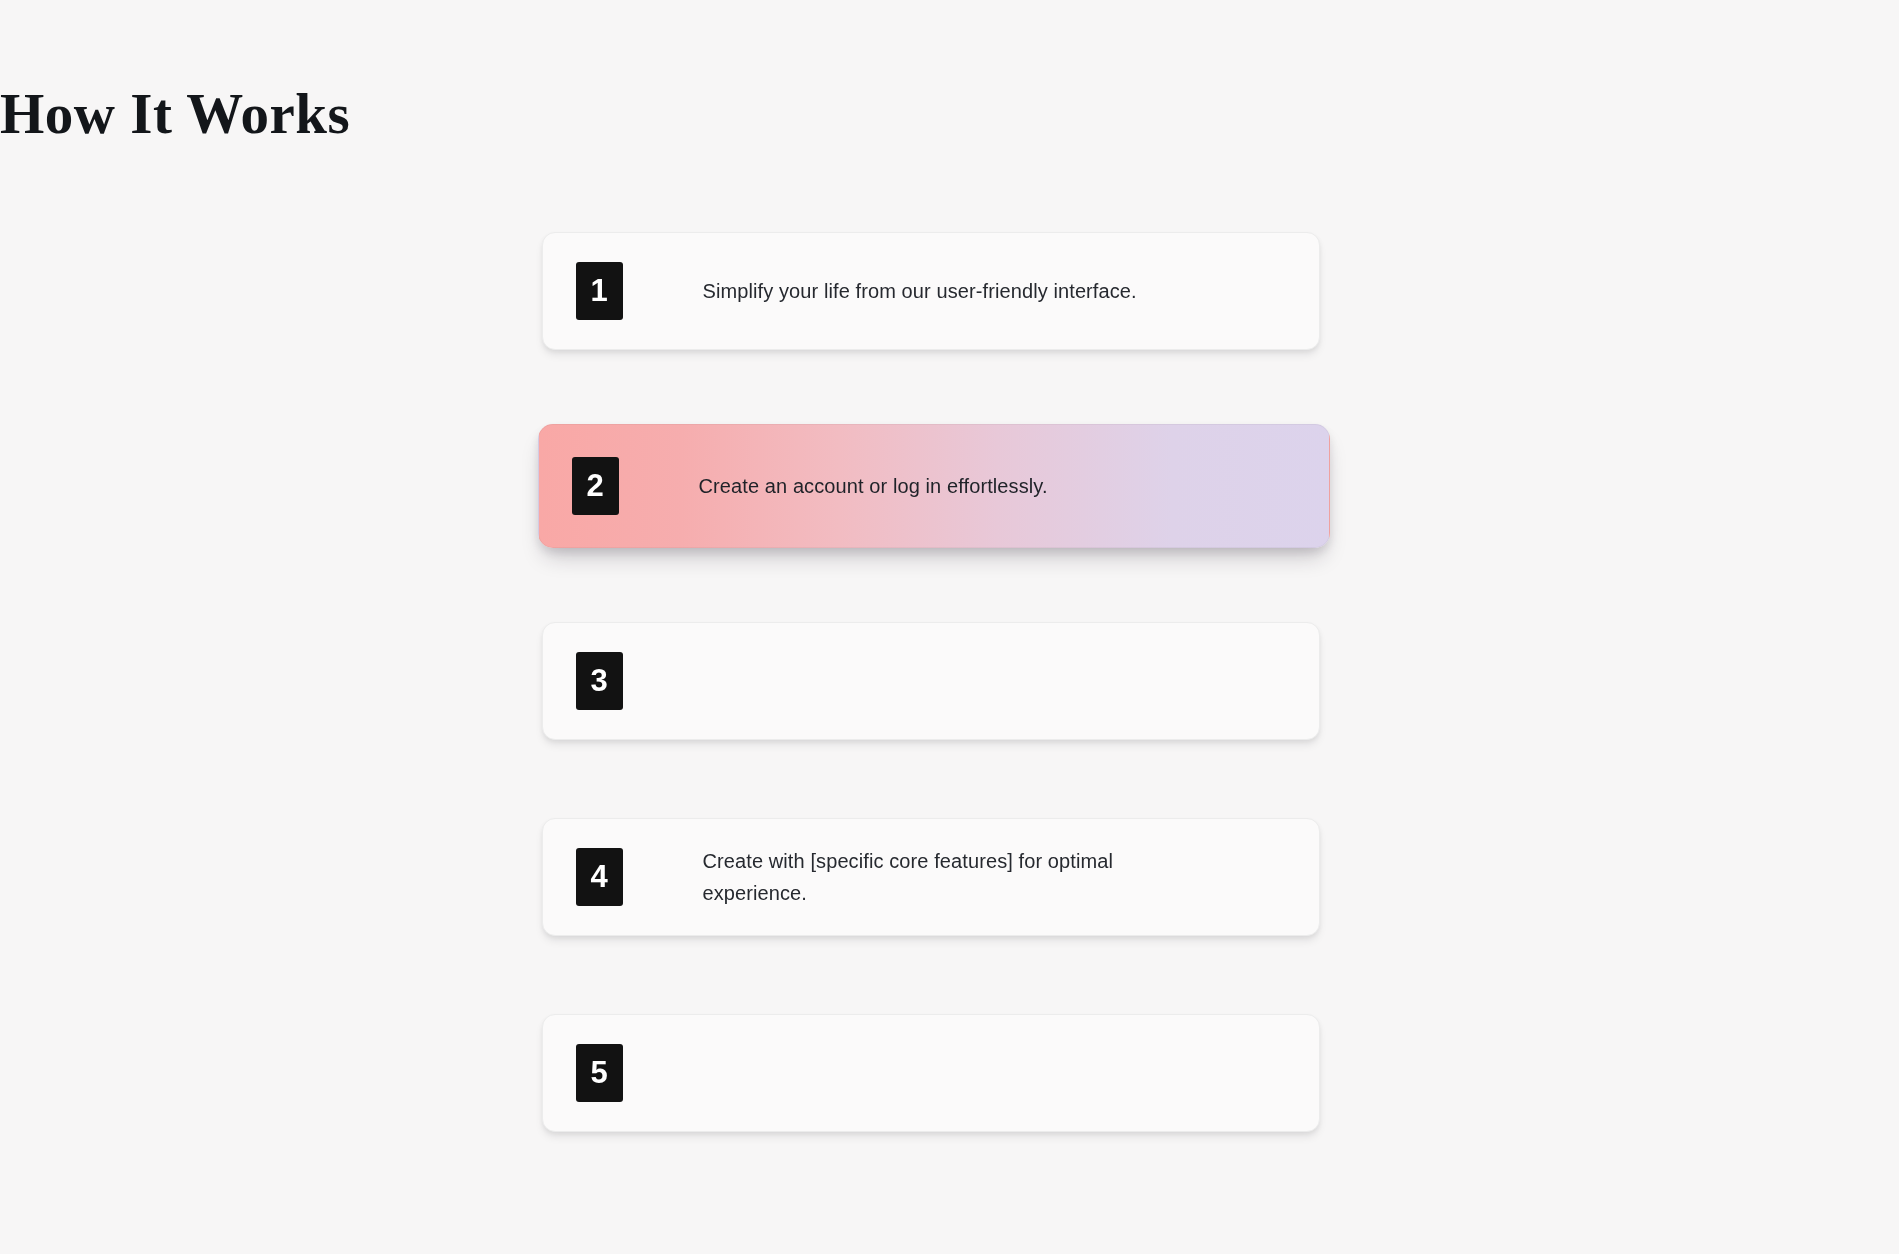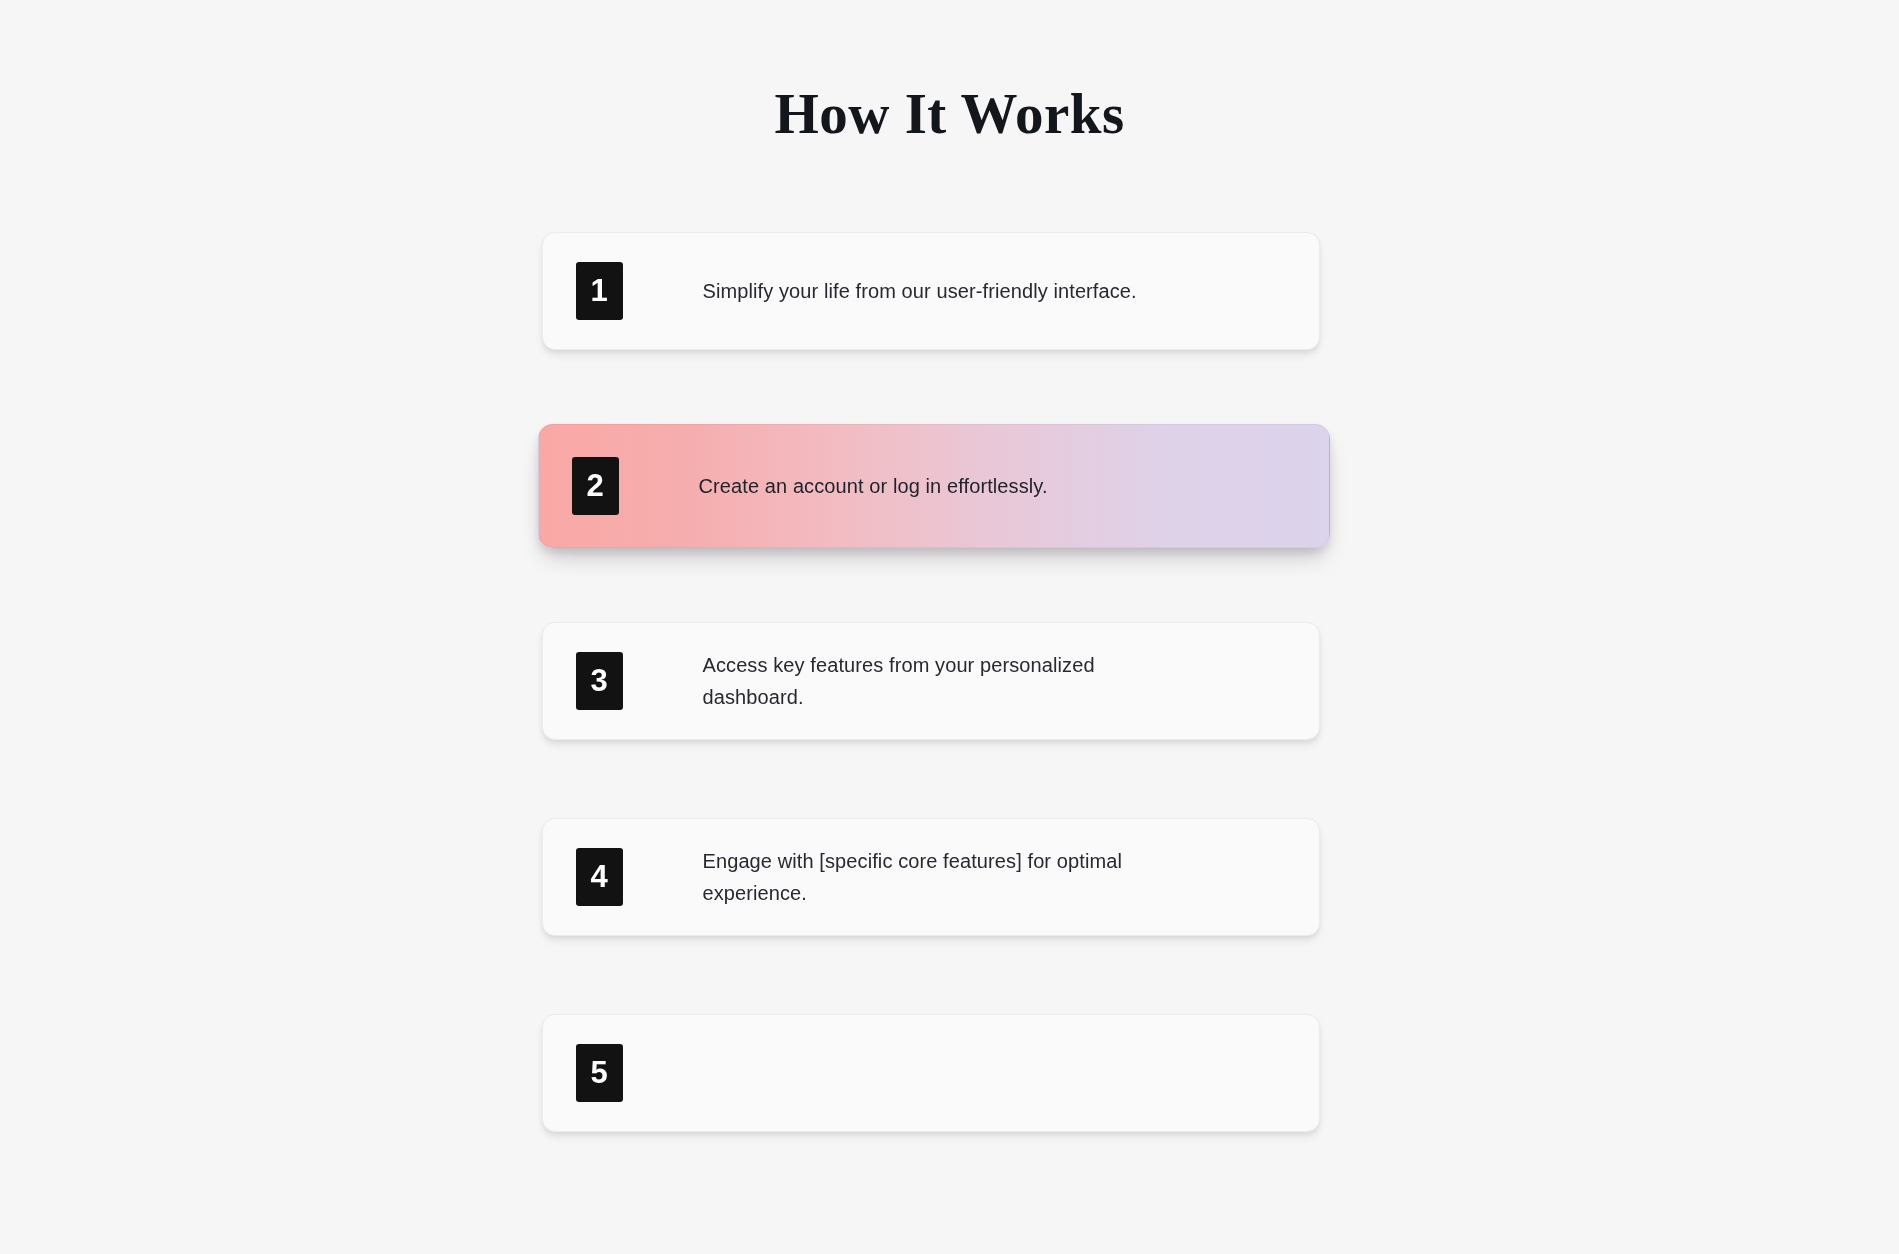--- a/index.html
+++ b/index.html
@@ -27,7 +27,6 @@
     font-size: 57px;
     line-height: 1;
     color: #13161a;
-    text-align: center;
     letter-spacing: 0.5px;
     margin: 0;
     padding-top: 85px;

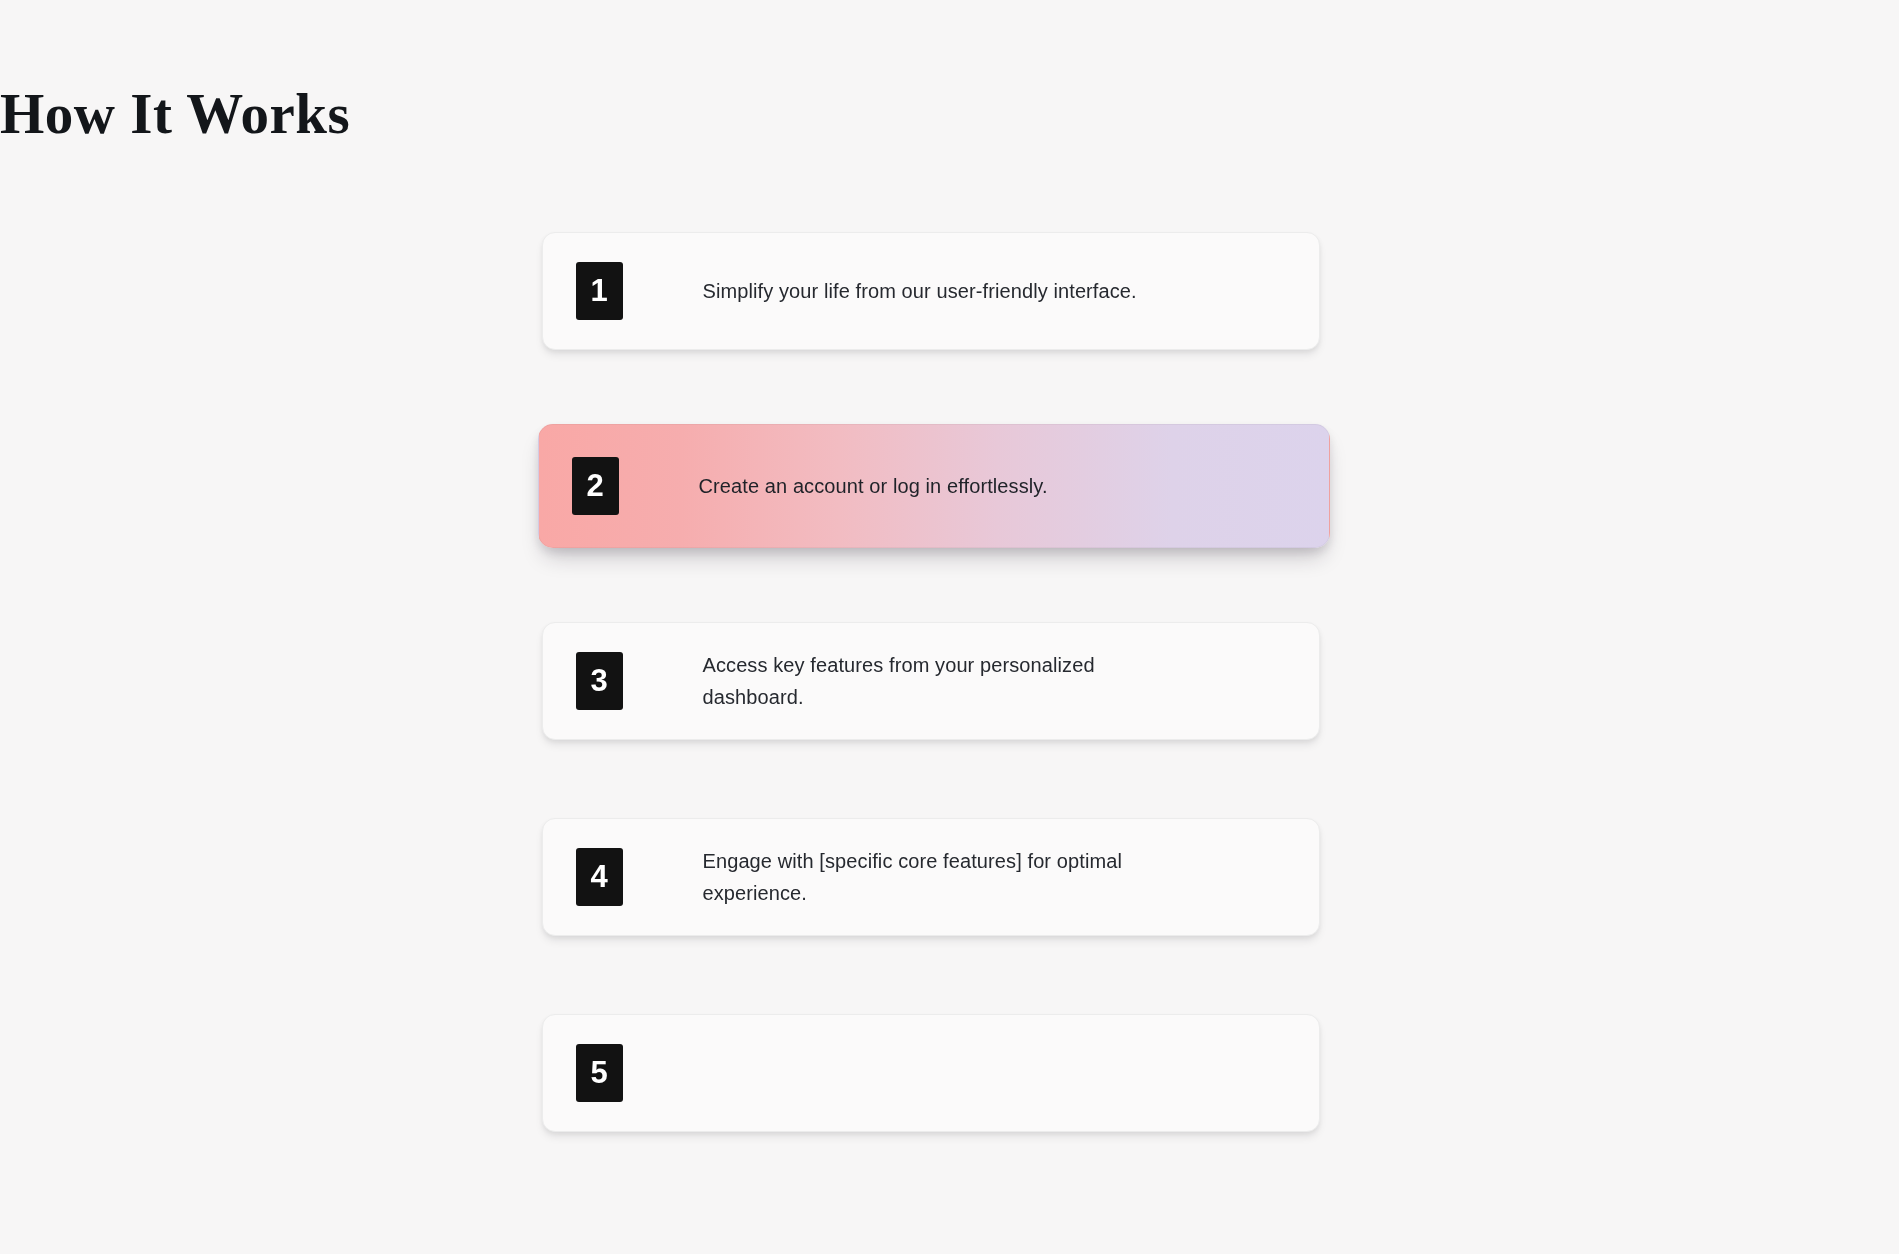--- a/index.html
+++ b/index.html
@@ -123,7 +123,6 @@
 
     <div class="step-card">
       <div class="step-badge">3</div>
-      <div class="step-text">Access key features from your personalized dashboard.</div>
     </div>
 
     <div class="step-card">

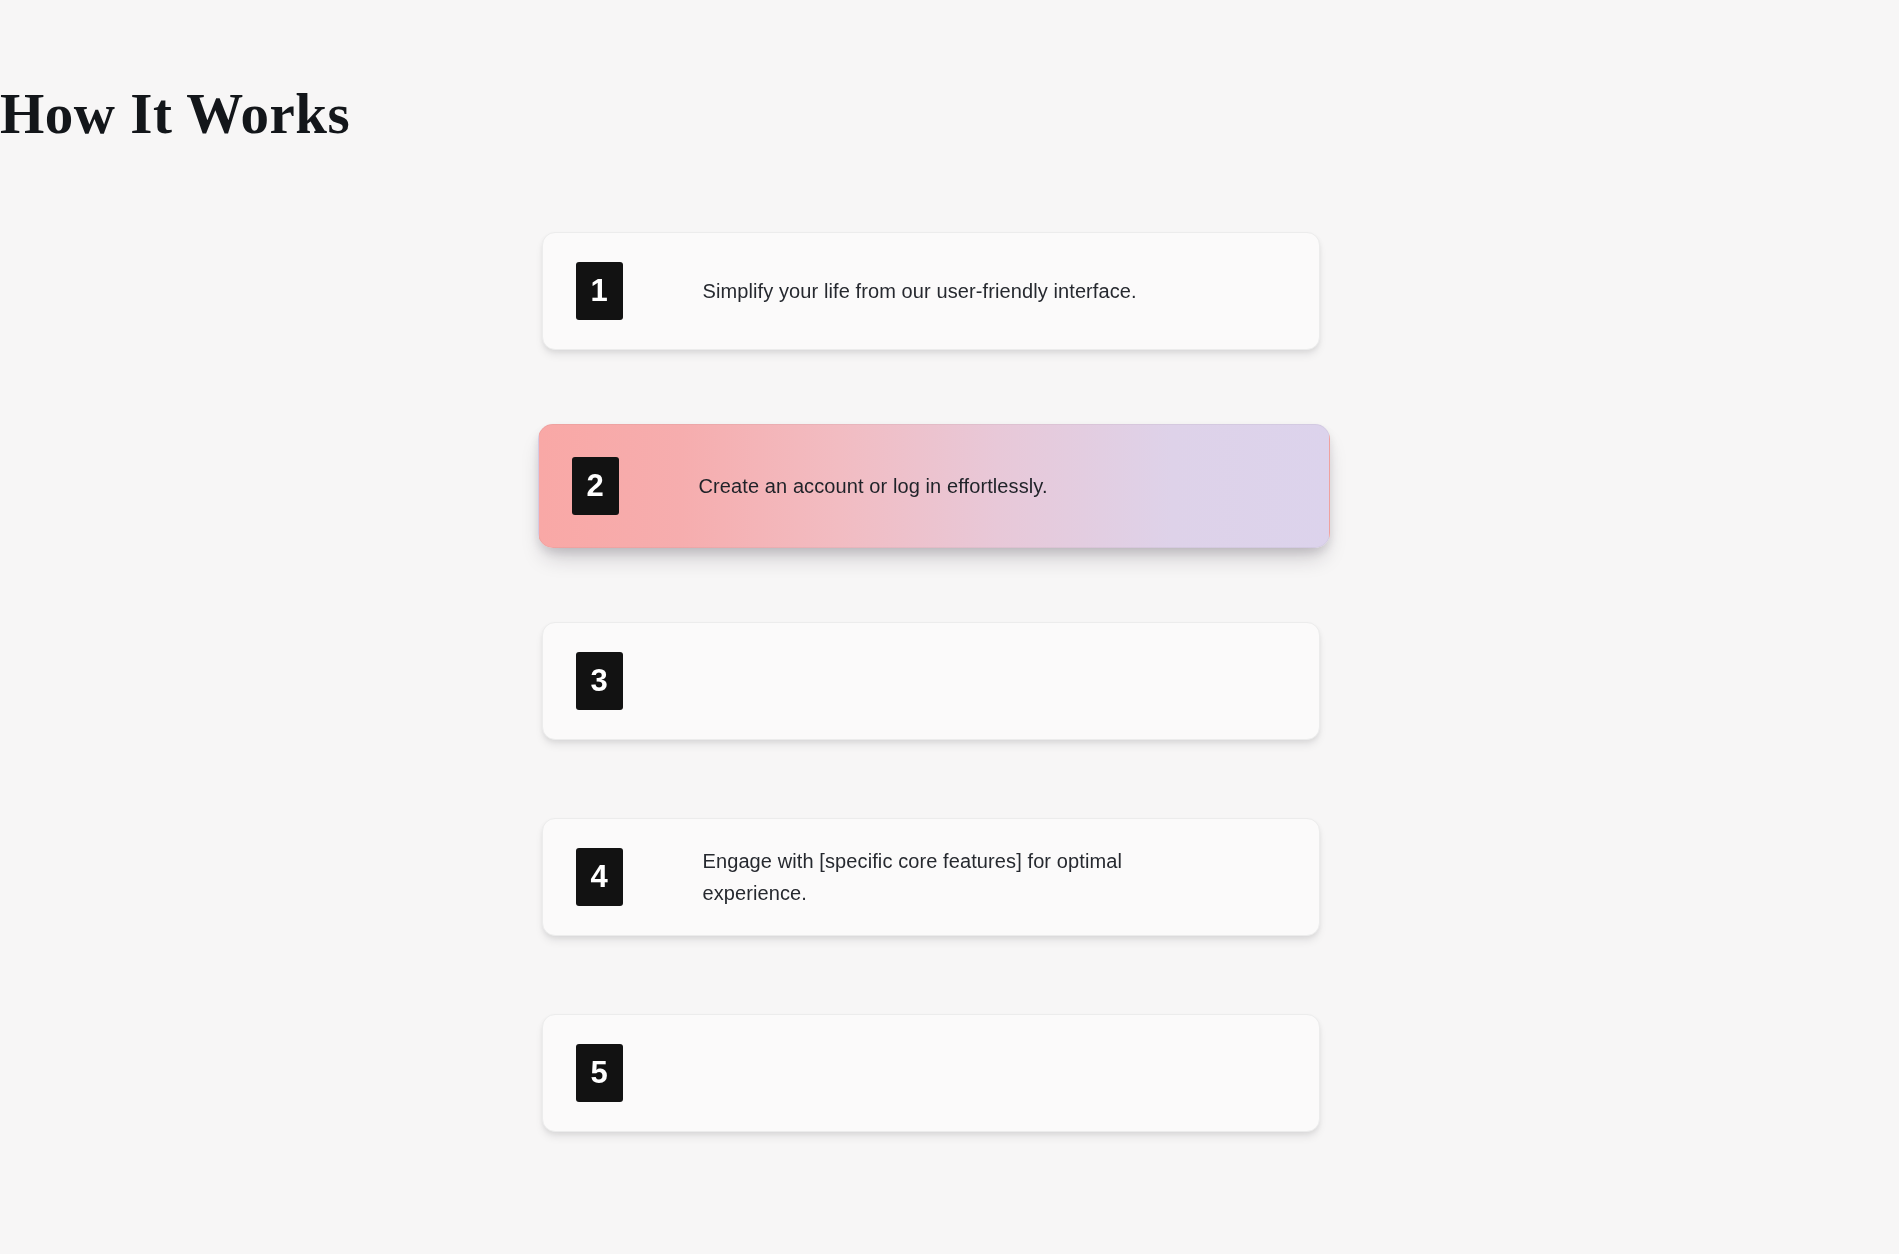--- a/index.html
+++ b/index.html
@@ -127,7 +127,7 @@
 
     <div class="step-card">
       <div class="step-badge">4</div>
-      <div class="step-text">Engage with [specific core features] for optimal experience.</div>
+      <div class="step-text">Create with [specific core features] for optimal experience.</div>
     </div>
 
     <div class="step-card">

